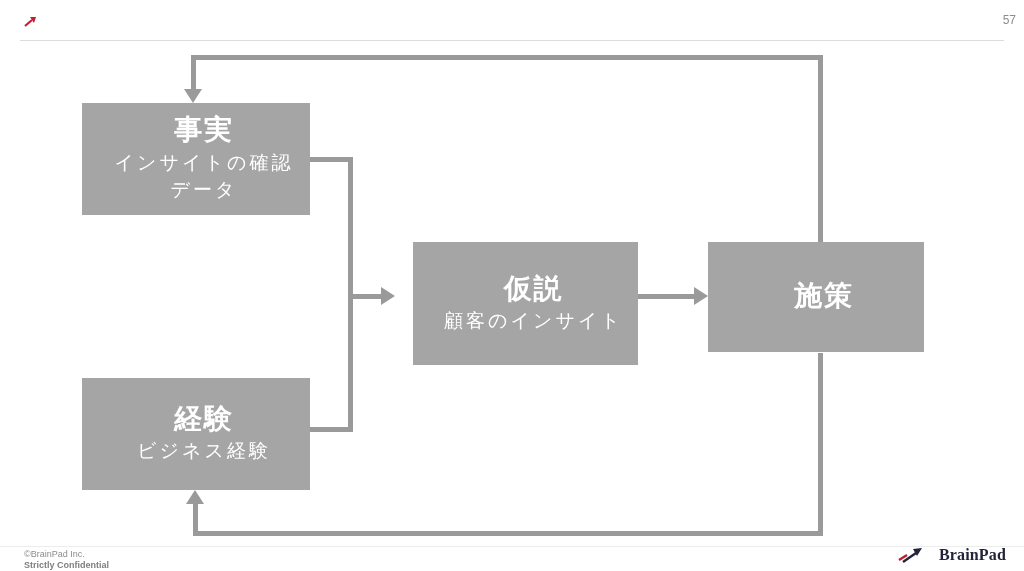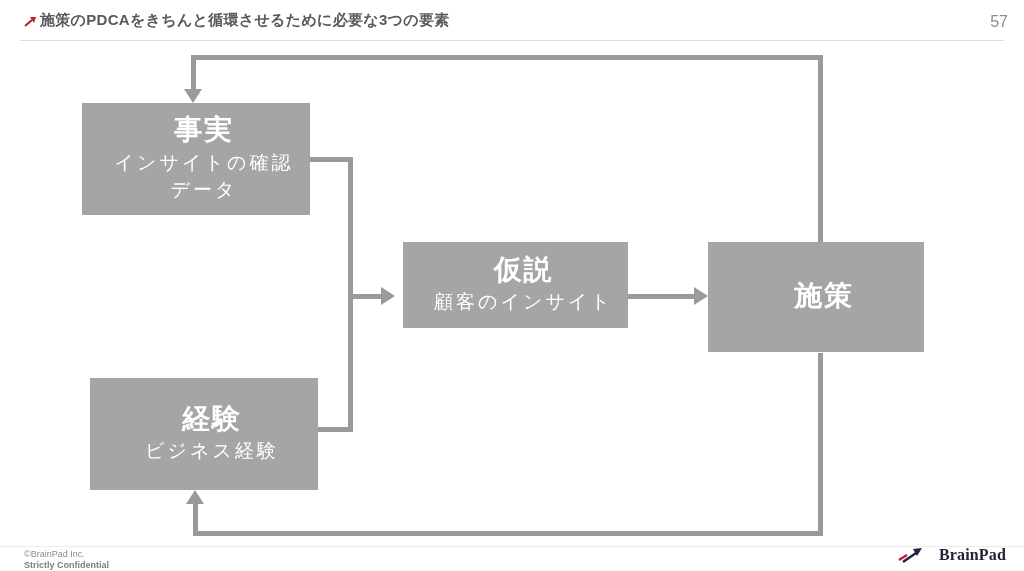--- a/index.html
+++ b/index.html
@@ -92,7 +92,6 @@
     <line x1="1" y1="10" x2="8" y2="4" stroke="#c01f2f" stroke-width="2.2"></line>
     <polygon points="6,1 12,1 10,7" fill="#c01f2f"></polygon>
   </svg>
-  <div class="hdr-title">施策のPDCAをきちんと循環させるために必要な3つの要素</div>
   <div class="page-num">57</div>
   <div class="hdr-divider"></div>
 

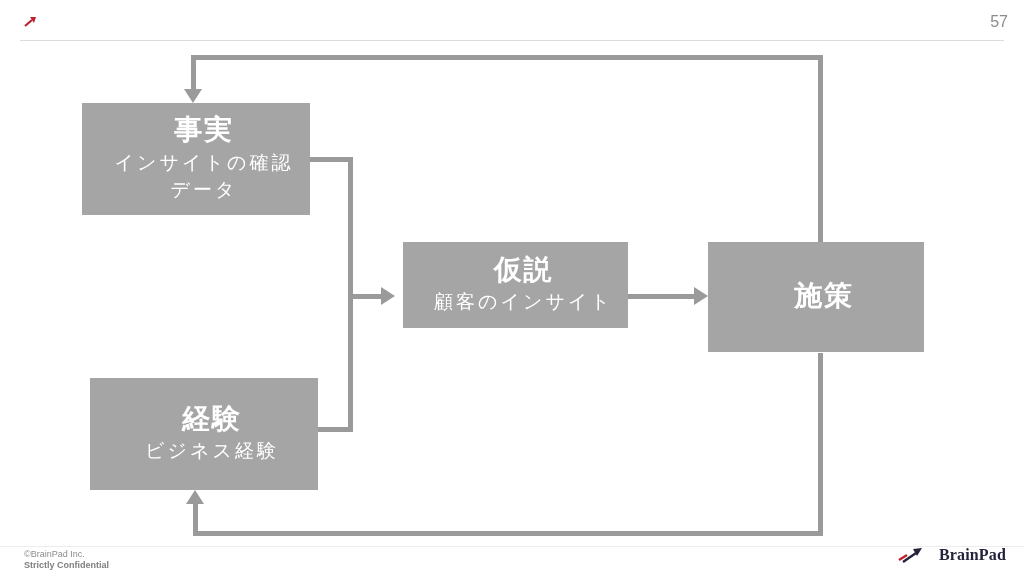--- a/index.html
+++ b/index.html
@@ -21,8 +21,8 @@
     letter-spacing: 0.02em;
   }
   .page-num {
-    position: absolute; right: 16px; top: 13px;
-    font-size: 16px; color: #8c8c8c;
+    position: absolute; right: 8px; top: 13px;
+    font-size: 12px; color: #8c8c8c;
   }
   .hdr-divider {
     position: absolute; left: 20px; right: 20px; top: 40px;

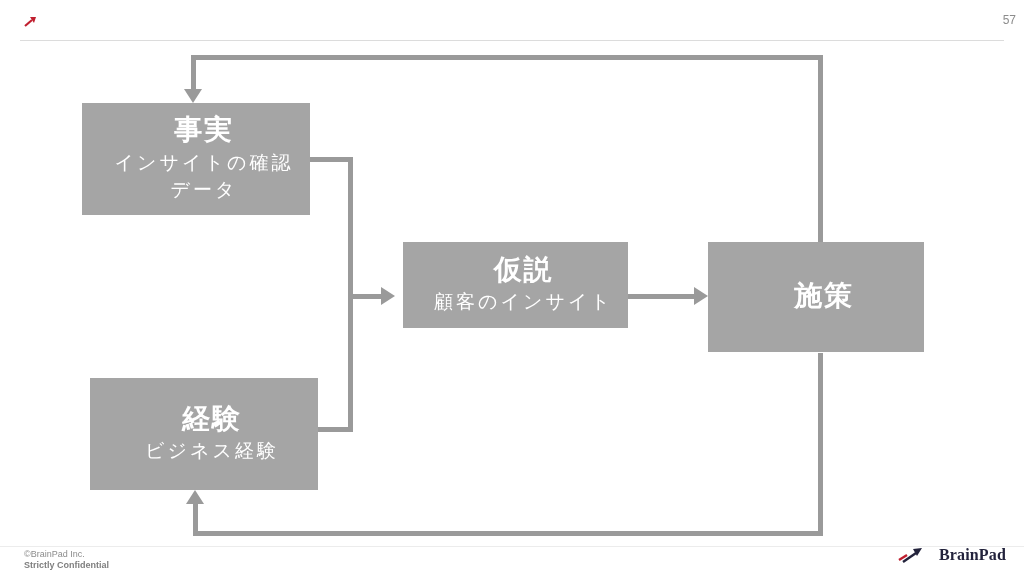--- a/index.html
+++ b/index.html
@@ -125,7 +125,7 @@
     <div class="box-line">ビジネス経験</div>
   </div>
 
-  <div class="box" style="left:403px; top:242px; width:225px; height:86px;">
+  <div class="box" style="left:413px; top:242px; width:225px; height:123px;">
     <div class="box-title">仮説</div>
     <div class="box-line">顧客のインサイト</div>
   </div>

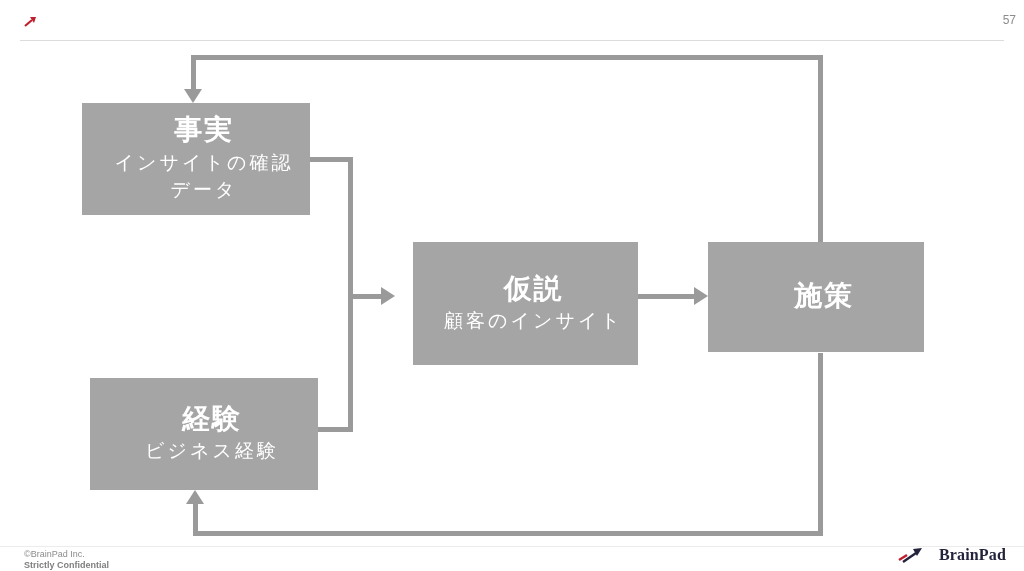--- a/index.html
+++ b/index.html
@@ -120,7 +120,7 @@
     <div class="box-line">データ</div>
   </div>
 
-  <div class="box" style="left:90px; top:378px; width:228px; height:112px;">
+  <div class="box" style="left:82px; top:378px; width:228px; height:112px;">
     <div class="box-title">経験</div>
     <div class="box-line">ビジネス経験</div>
   </div>

